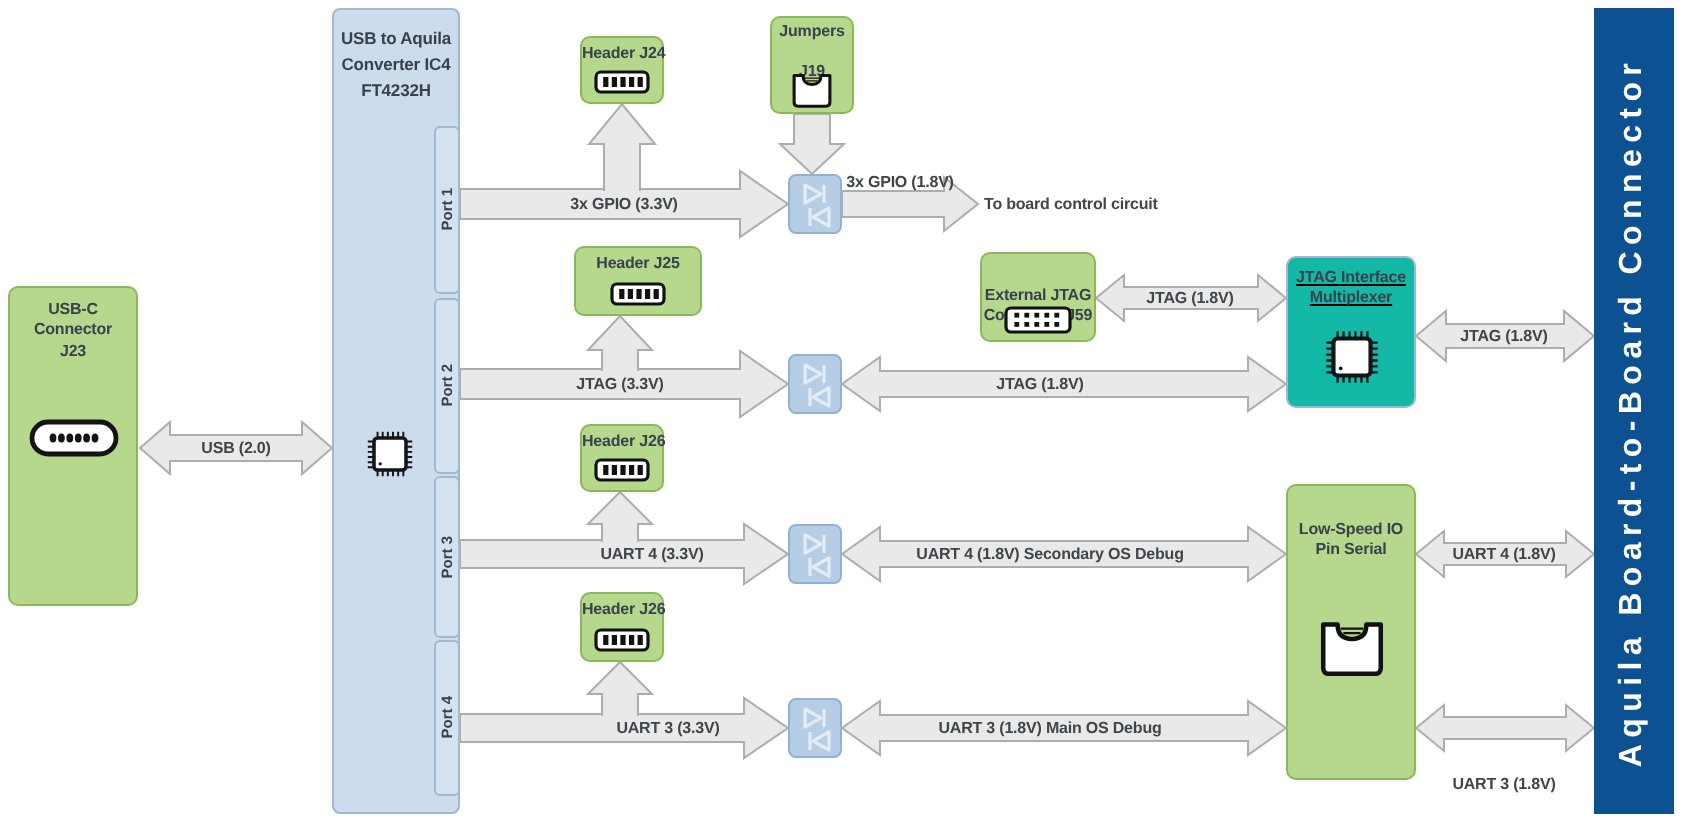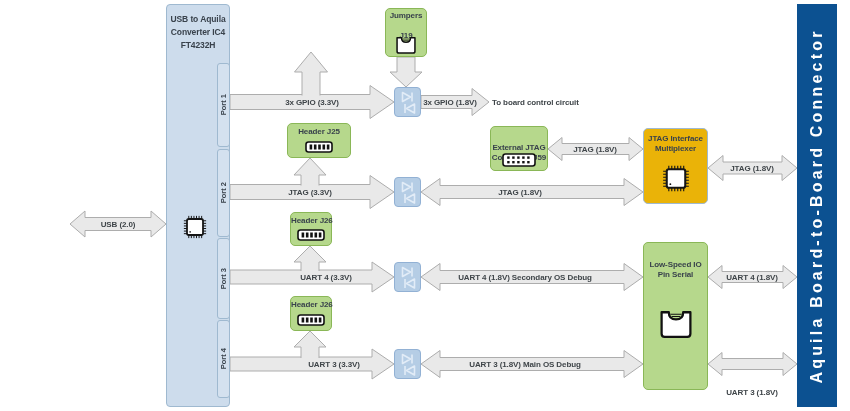--- a/index.html
+++ b/index.html
@@ -83,6 +83,19 @@
       </div>
   </div>
 
+  <div class="box green" style="left:290px;top:18px;width:42px;height:34px;">
+    <div class="lbl" style="padding-top:3px;">Header J24</div>
+    <div class="icn" style="top:16px;">
+      <svg width="28" height="12" viewBox="0 0 28 12">
+        <rect x="1" y="1" width="26" height="10" rx="2.5" fill="#ffffff" stroke="#111111" stroke-width="1.6"></rect>
+        <rect x="4.6" y="3.5" width="2.6" height="5" fill="#111111"></rect>
+          <rect x="8.9" y="3.5" width="2.6" height="5" fill="#111111"></rect>
+        <rect x="13.2" y="3.5" width="2.6" height="5" fill="#111111"></rect>
+          <rect x="17.5" y="3.5" width="2.6" height="5" fill="#111111"></rect>
+        <rect x="21.8" y="3.5" width="2.6" height="5" fill="#111111"></rect>
+      </svg>
+    </div>
+  </div>
 
   <div class="box green" style="left:385px;top:8px;width:42px;height:49px;">
     <div class="lbl" style="padding-top:3px;line-height:1.05;">Jumpers</div>

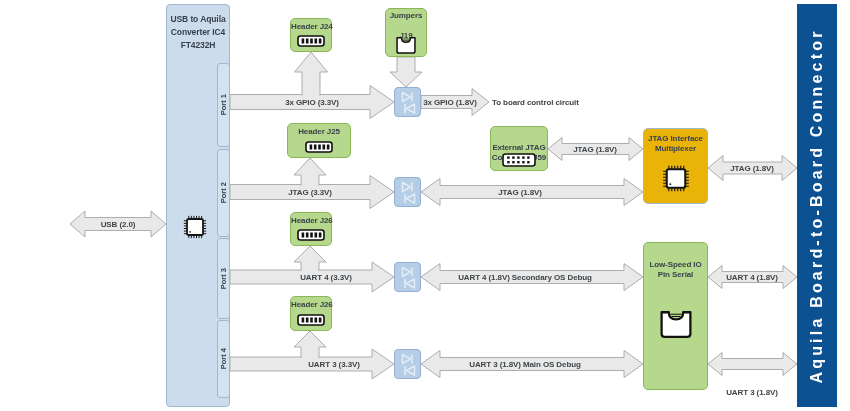--- a/index.html
+++ b/index.html
@@ -247,7 +247,7 @@
 
   <div class="alabel" style="left:118px;top:224px;">USB (2.0)</div>
   <div class="alabel" style="left:312px;top:102px;">3x GPIO (3.3V)</div>
-  <div class="alabel" style="left:450px;top:102px;">3x GPIO (1.8V)</div>
+  <div class="alabel" style="left:450px;top:91px;">3x GPIO (1.8V)</div>
   <div class="alabel" style="left:492px;top:102px;transform:translateY(-50%);font-weight:600;">To board control circuit</div>
   <div class="alabel" style="left:310px;top:192px;">JTAG (3.3V)</div>
   <div class="alabel" style="left:520px;top:192px;">JTAG (1.8V)</div>

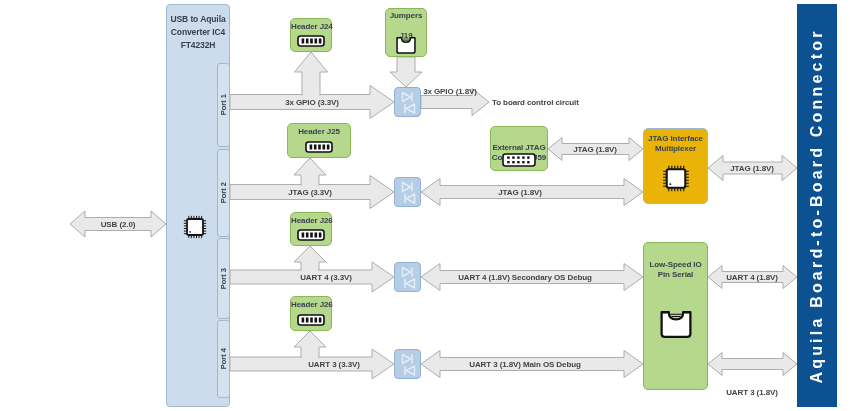--- a/index.html
+++ b/index.html
@@ -172,7 +172,7 @@
     </div>
   </div>
 
-  <div class="box blue" style="left:643px;top:128px;width:65px;height:76px;background:#eab308;">
+  <div class="box blue" style="left:643px;top:128px;width:65px;height:76px;background:#14b8a6;text-decoration:underline;">
     <div class="lbl" style="padding-top:5px;">JTAG Interface</div>
     <div class="lbl">Multiplexer</div>
     <div class="icn" style="top:31px;">

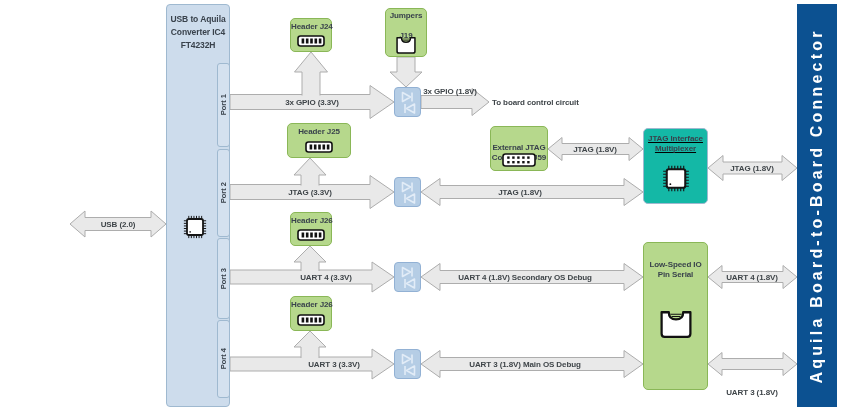--- a/index.html
+++ b/index.html
@@ -52,6 +52,22 @@
       <path d="M397,57 L415,57 L415,72 L422,72 L406,87 L390,72 L397,72 Z" fill="#e9e9e9" stroke="#adadad" stroke-width="1" stroke-linejoin="miter"></path>
     </svg>
 
+  <div class="box green" style="left:4px;top:143px;width:65px;height:160px;">
+    <div class="lbl" style="padding-top:6px;">USB-C</div>
+    <div class="lbl">Connector</div>
+    <div class="lbl">J23</div>
+    <div class="icn" style="top:64px;">
+      <svg width="46" height="22" viewBox="0 0 46 22">
+        <rect x="2" y="3" width="42" height="16" rx="8" fill="#ffffff" stroke="#141414" stroke-width="2.4"></rect>
+        <ellipse cx="12.5" cy="11" rx="1.7" ry="2.3" fill="#141414"></ellipse>
+        <ellipse cx="16.7" cy="11" rx="1.7" ry="2.3" fill="#141414"></ellipse>
+        <ellipse cx="20.9" cy="11" rx="1.7" ry="2.3" fill="#141414"></ellipse>
+        <ellipse cx="25.1" cy="11" rx="1.7" ry="2.3" fill="#141414"></ellipse>
+        <ellipse cx="29.3" cy="11" rx="1.7" ry="2.3" fill="#141414"></ellipse>
+        <ellipse cx="33.5" cy="11" rx="1.7" ry="2.3" fill="#141414"></ellipse>
+      </svg>
+    </div>
+  </div>
 
   <div class="box blue" style="left:166px;top:4px;width:64px;height:403px;border-radius:4px;">
     <div class="lbl" style="padding-top:8px;line-height:1.5;font-size:8.5px;">USB to Aquila</div>

